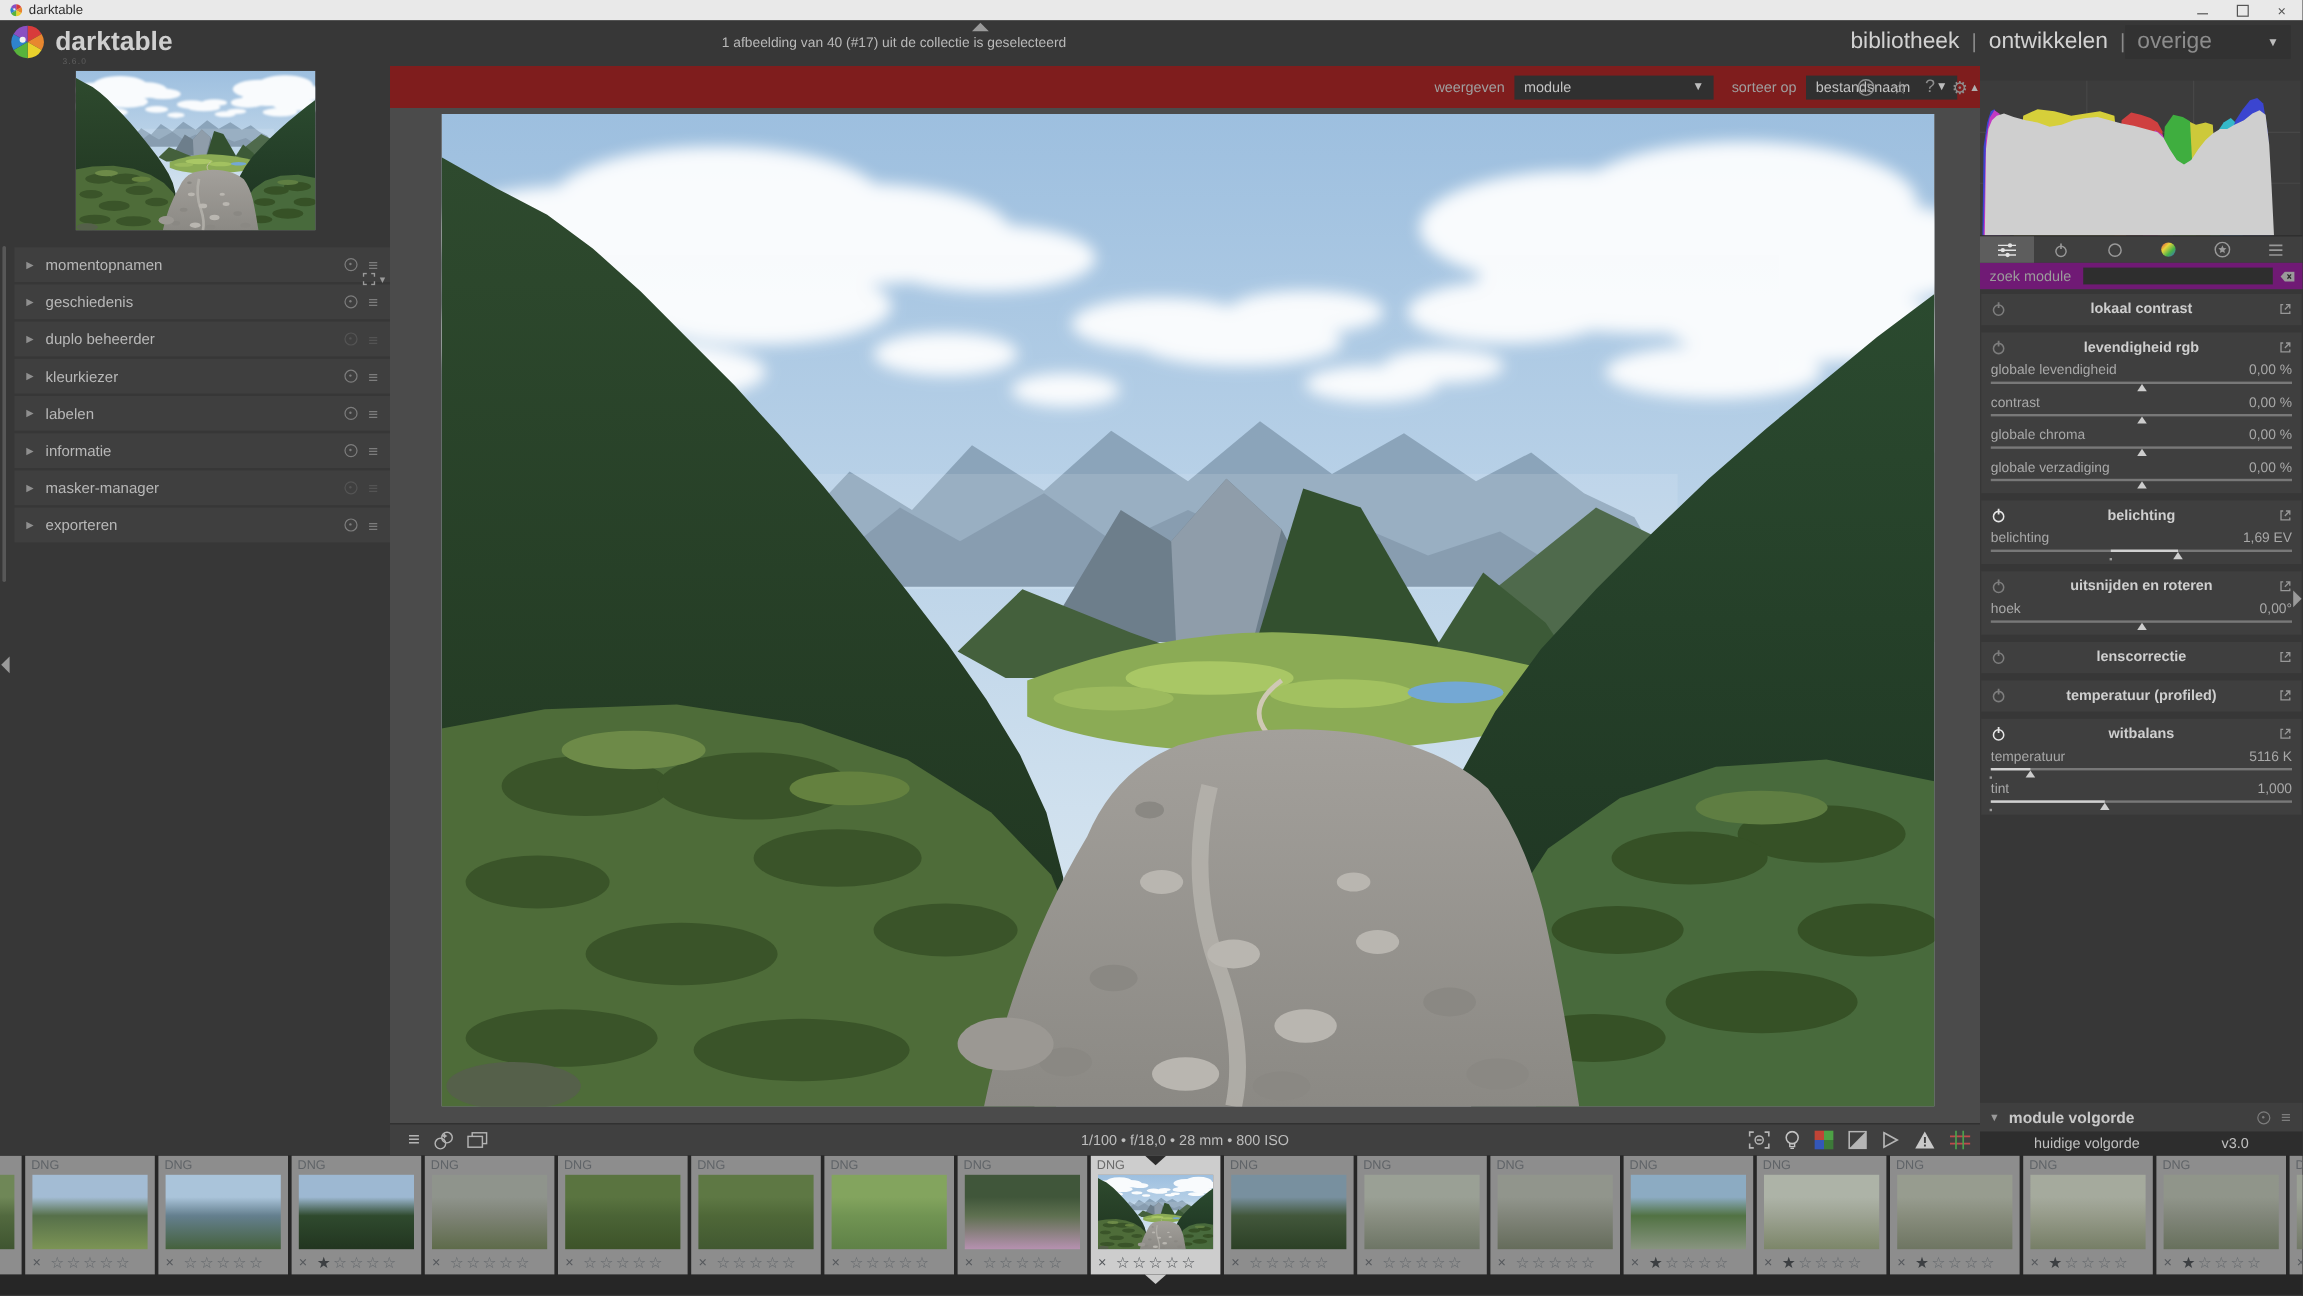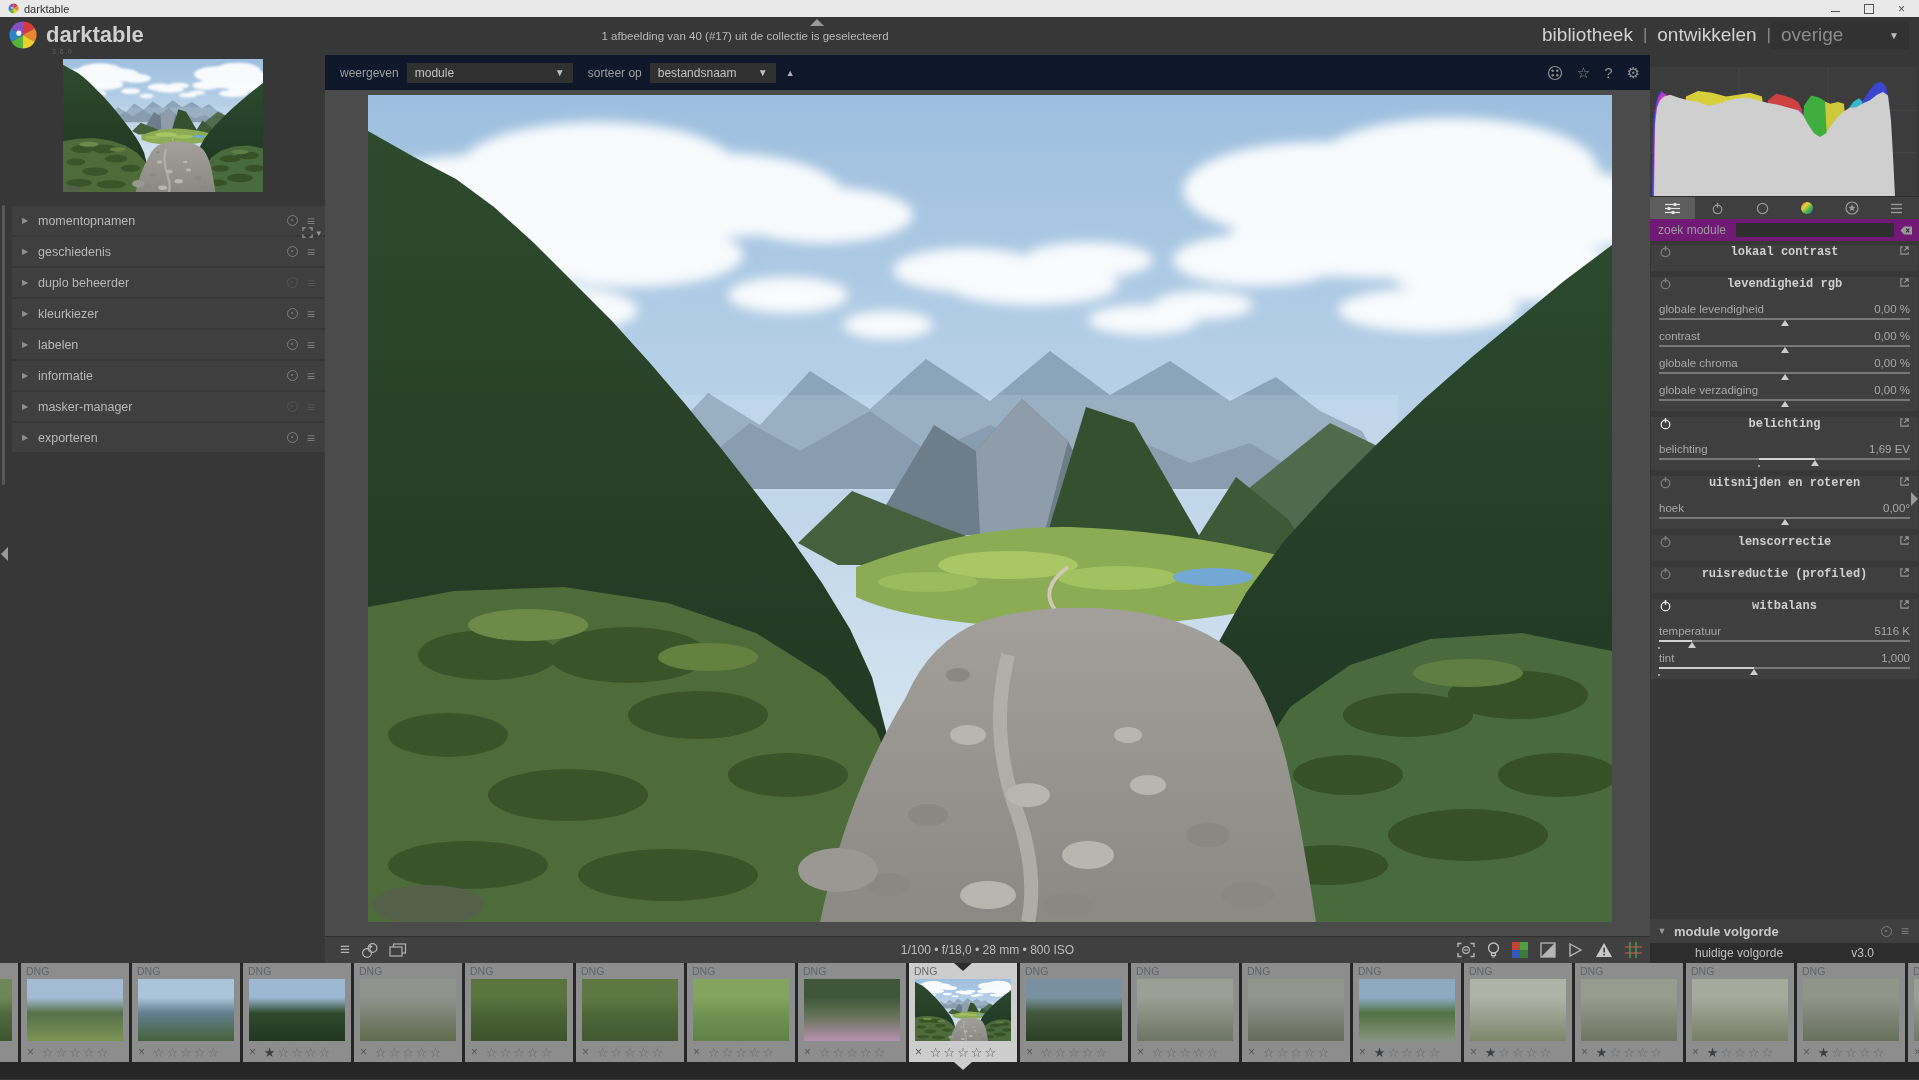--- a/index.html
+++ b/index.html
@@ -44,7 +44,7 @@
     border-top:7px solid transparent;border-bottom:7px solid transparent;border-right:7px solid #9a9a9a;}
   
   .center{position:absolute;left:325px;top:55px;width:1325px;height:908px;}
-  .toolbar2{position:relative;height:35px;background:#0f172a;display:flex;align-items:center;font-size:12px;color:#9f9f9f;}
+  .toolbar2{position:relative;height:35px;background:#7f1d1d;display:flex;align-items:center;font-size:12px;color:#9f9f9f;justify-content:flex-end;}
   .tb2-label{margin-left:15px;}
   .dropdown{display:flex;align-items:center;justify-content:space-between;background:#303030;height:20px;
             padding:0 8px;margin-left:8px;color:#c3c3c3;cursor:pointer;}

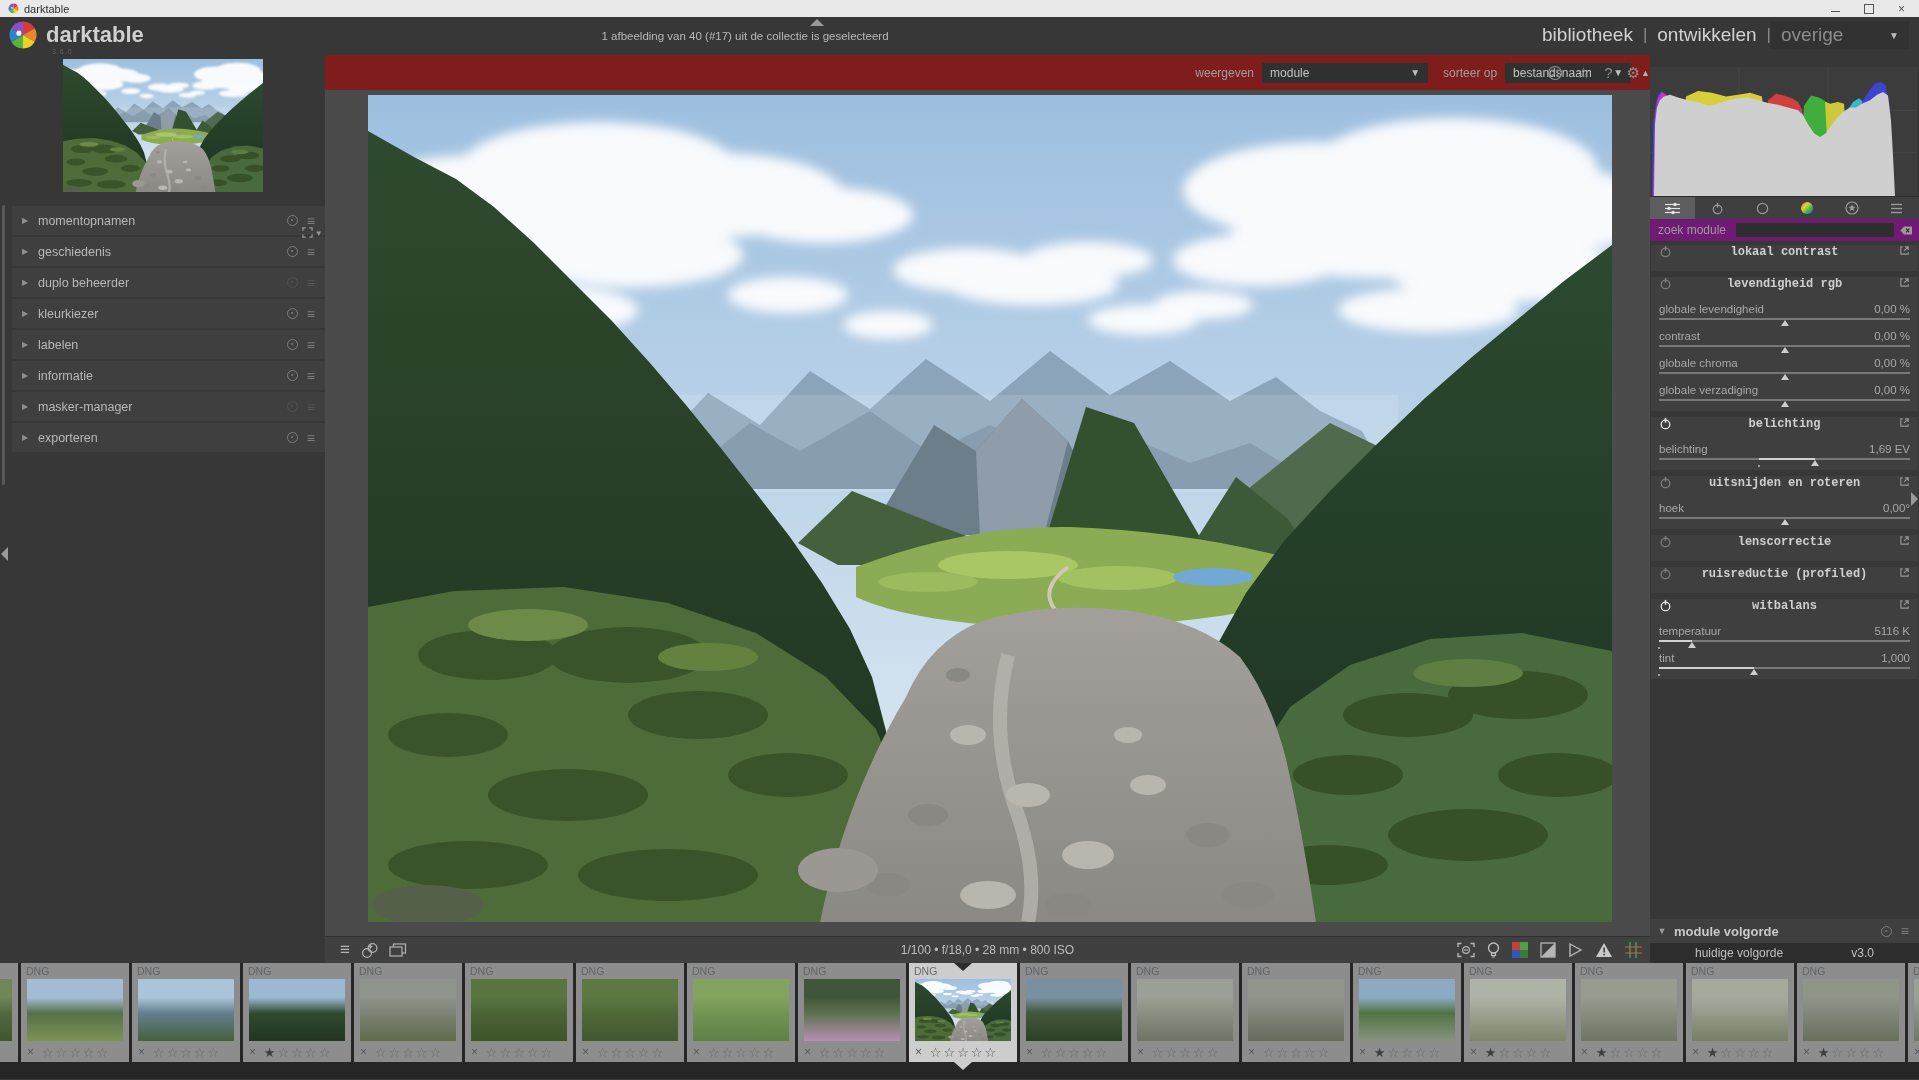--- a/index.html
+++ b/index.html
@@ -74,7 +74,7 @@
   .search-clear{margin-right:6px;cursor:pointer;display:flex;}
   .rmodules{margin-top:4px;}
   .rmod{background:#3f3f3f;margin:0 1px 6px 1px;padding-bottom:2px;}
-  .rmod-h{height:24px;display:flex;align-items:flex-start;position:relative;cursor:pointer;font-family:Liberation Mono, monospace;}
+  .rmod-h{height:24px;display:flex;align-items:center;position:relative;cursor:pointer;}
   .rmod-title{position:absolute;left:0;right:0;text-align:center;font-size:12px;font-weight:bold;color:#cfcfcf;}
   .pw{margin-left:8px;z-index:1;display:flex;}
   .ext{margin-left:auto;margin-right:8px;z-index:1;display:flex;cursor:pointer;}

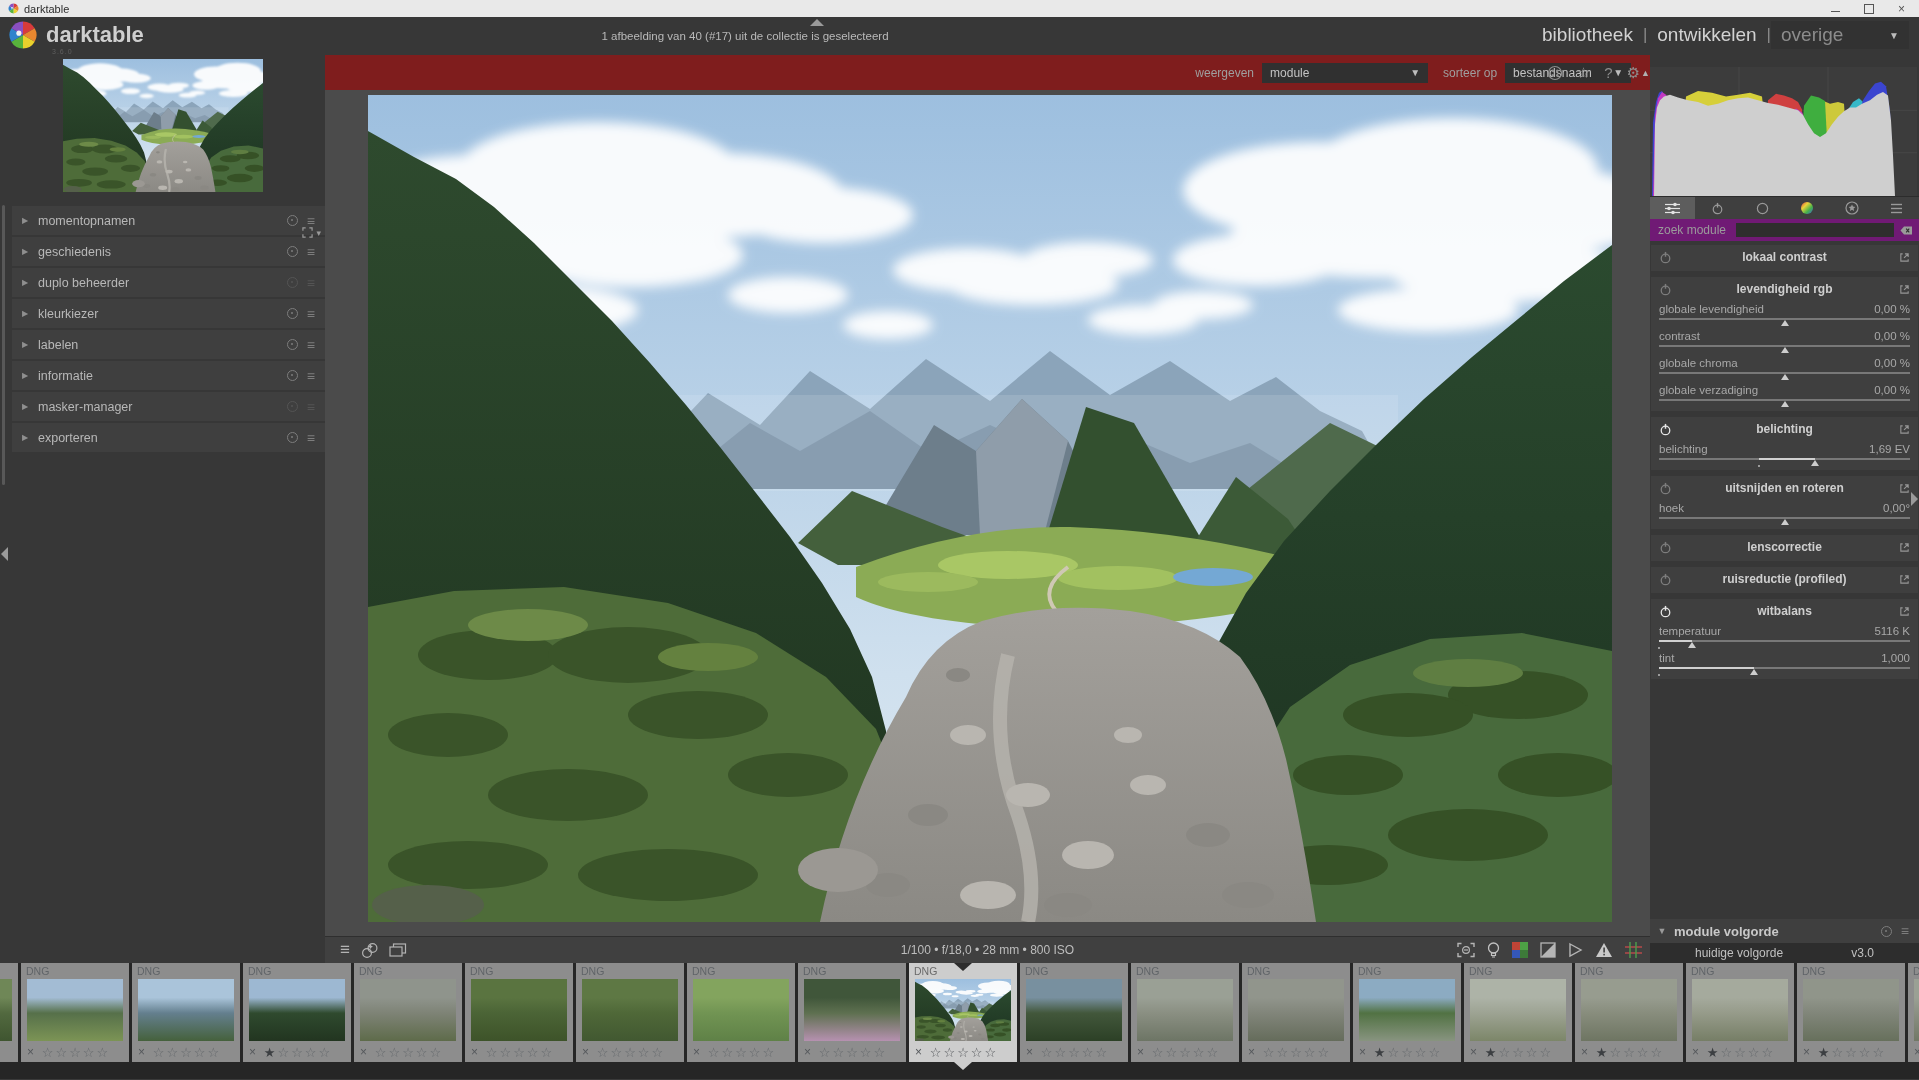--- a/index.html
+++ b/index.html
@@ -679,7 +679,7 @@
                 <line x1="7" y1="1" x2="7" y2="6.2" stroke="#7d7d7d" stroke-width="1.6"></line>
               </svg>
             </span>
-            <span class="rmod-title">ruisreductie (profiled)</span>
+            <span class="rmod-title">temperatuur (profiled)</span>
             <span class="ext">
               <svg width="11" height="11" viewBox="0 0 12 12">
                 <path d="M4,2 H2 V10 H10 V8" fill="none" stroke="#979797" stroke-width="1.2"></path>

